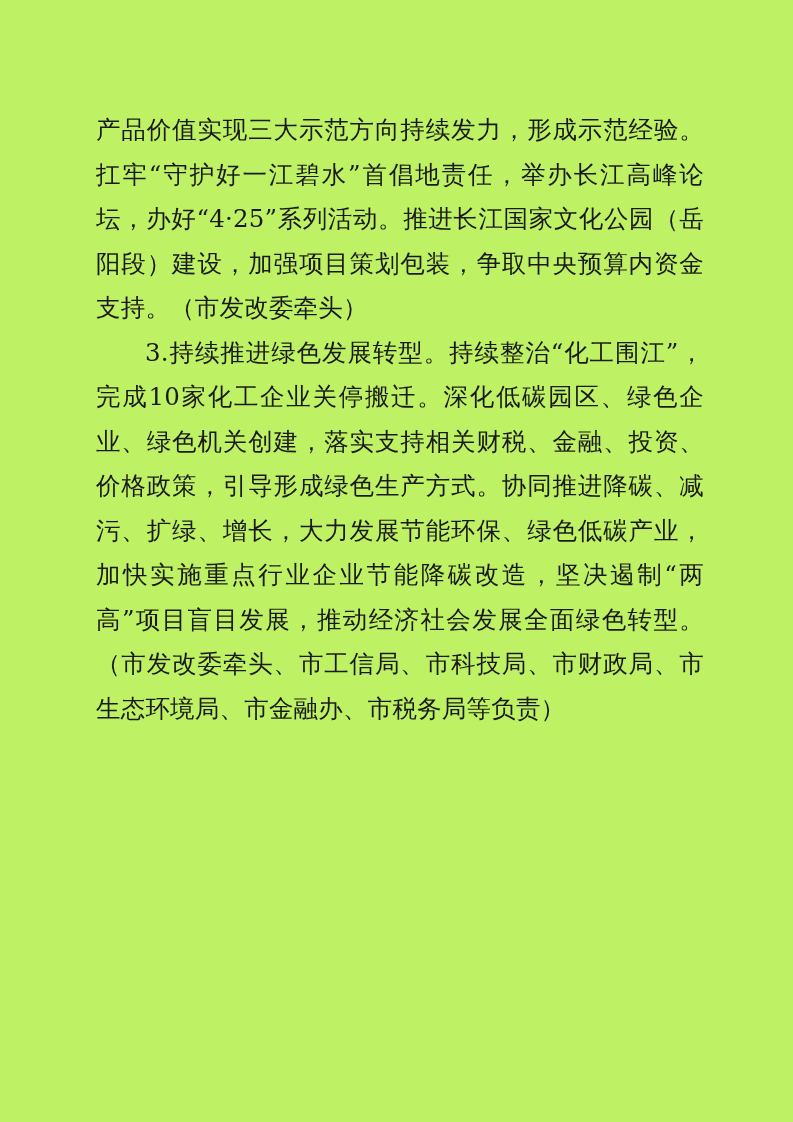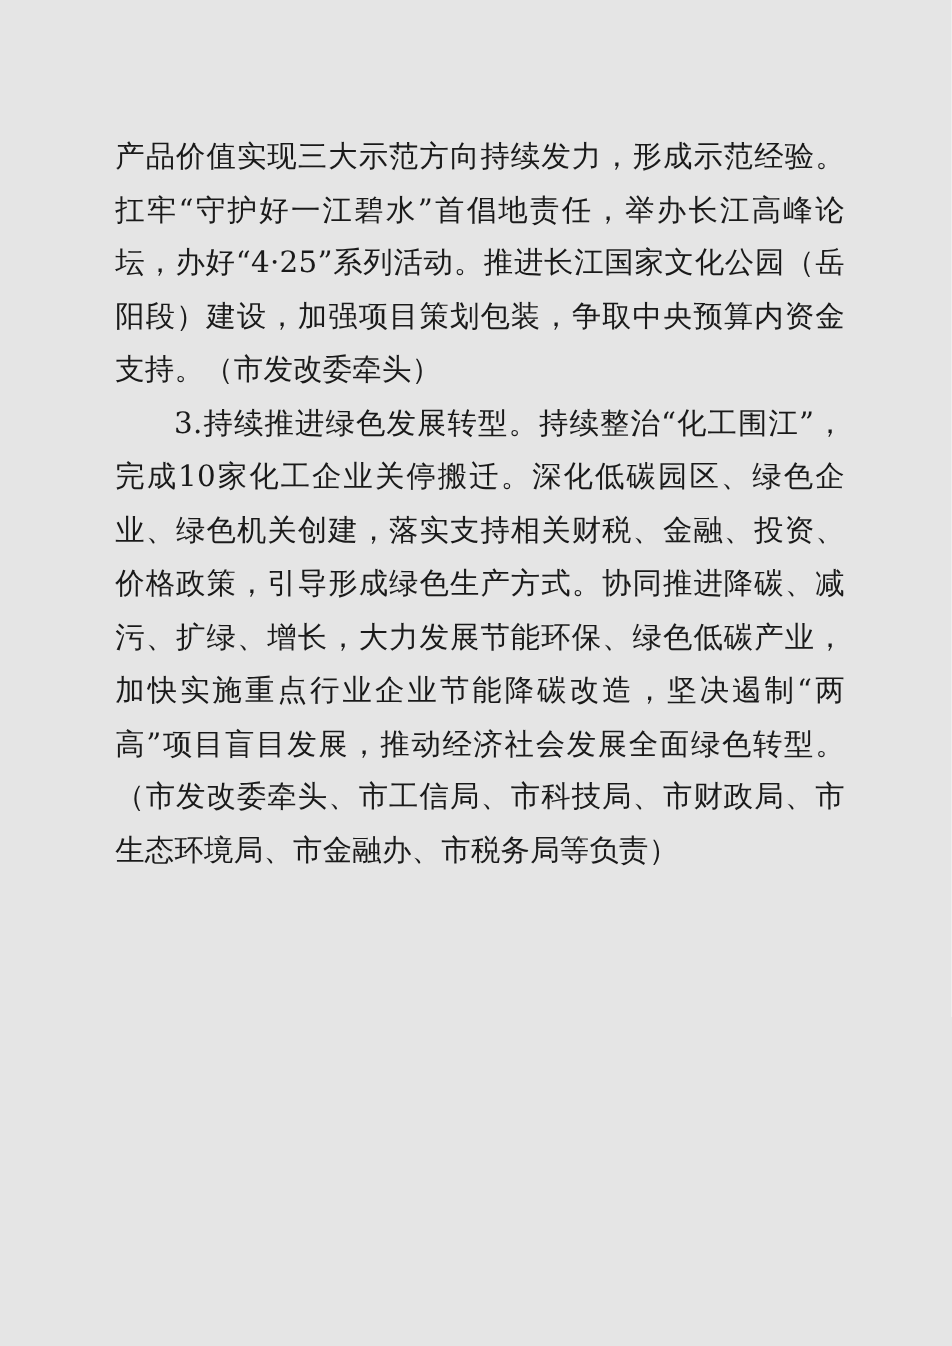--- a/index.html
+++ b/index.html
@@ -21,7 +21,7 @@
     left: 0;
     width: 793px;
     height: 1122px;
-    background: #e5e5e5;
+    background: #bef264;
   }
   .content {
     position: absolute;

